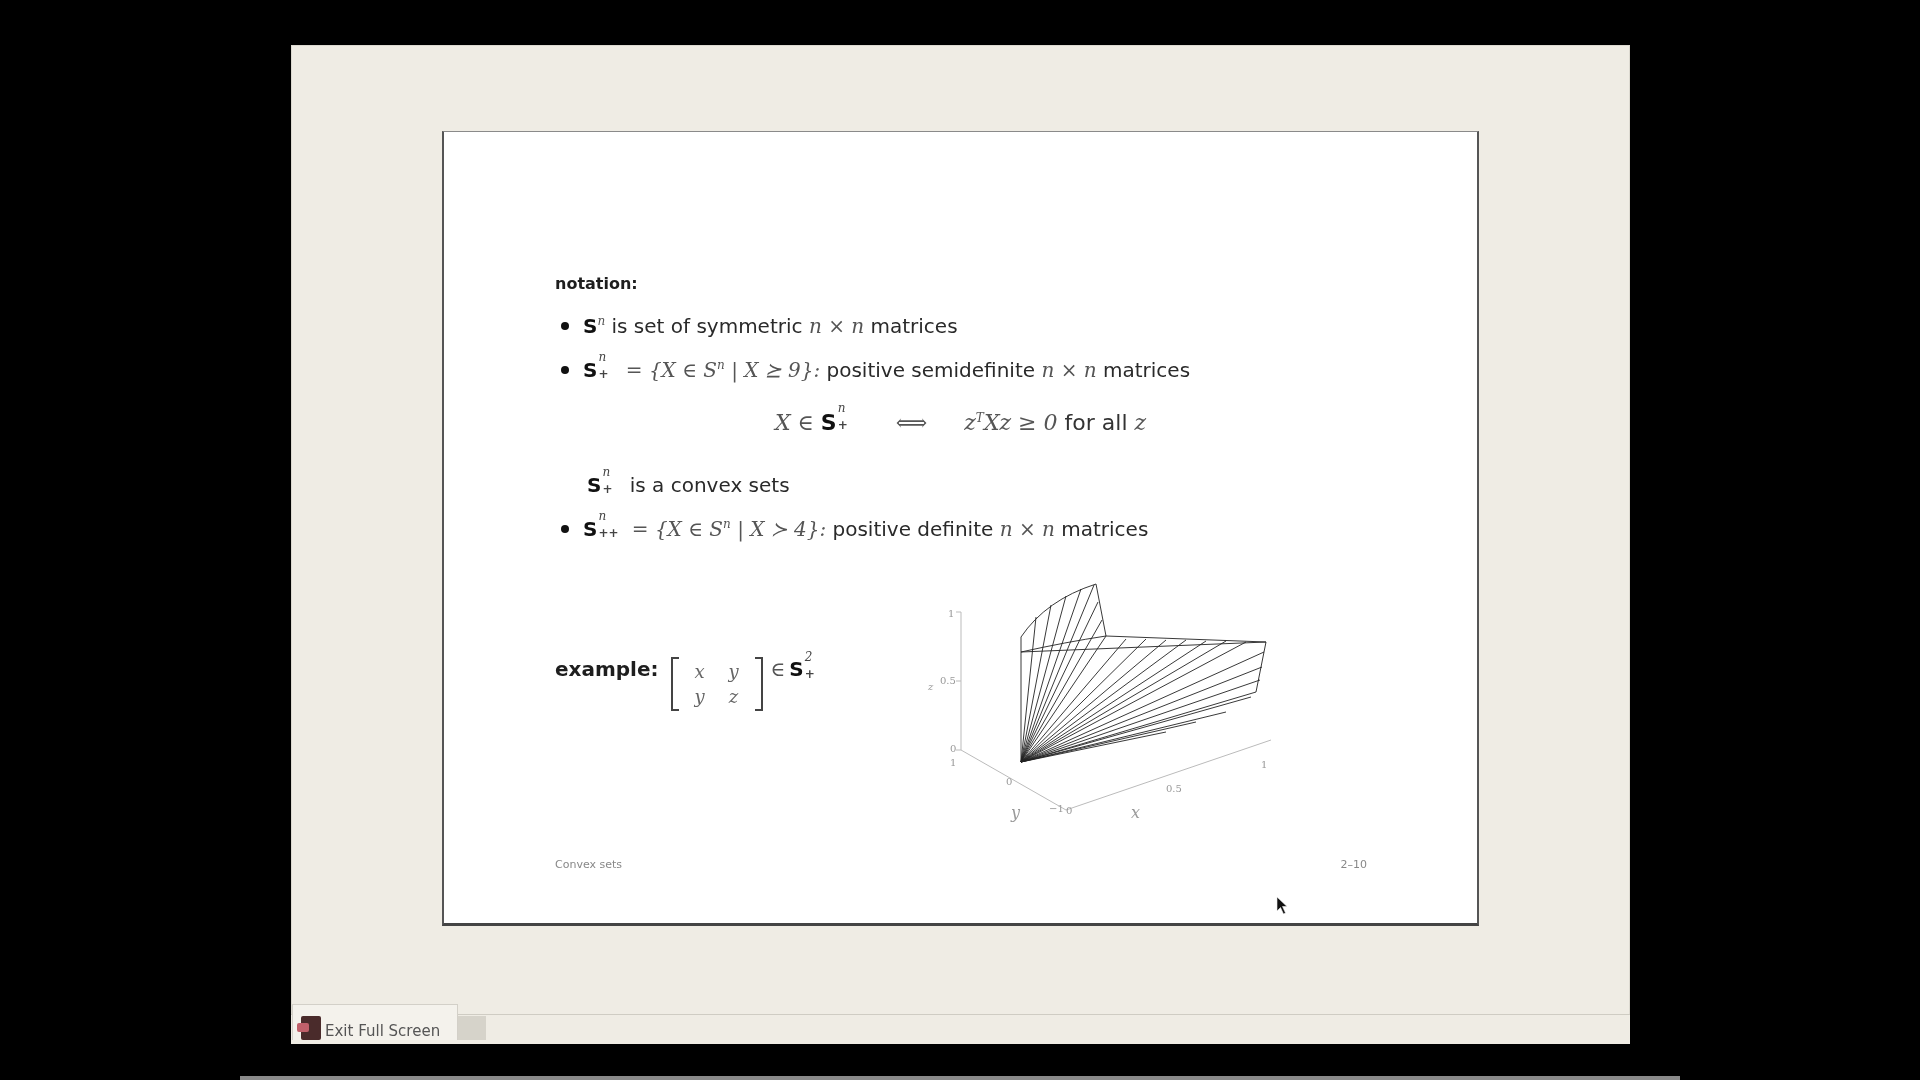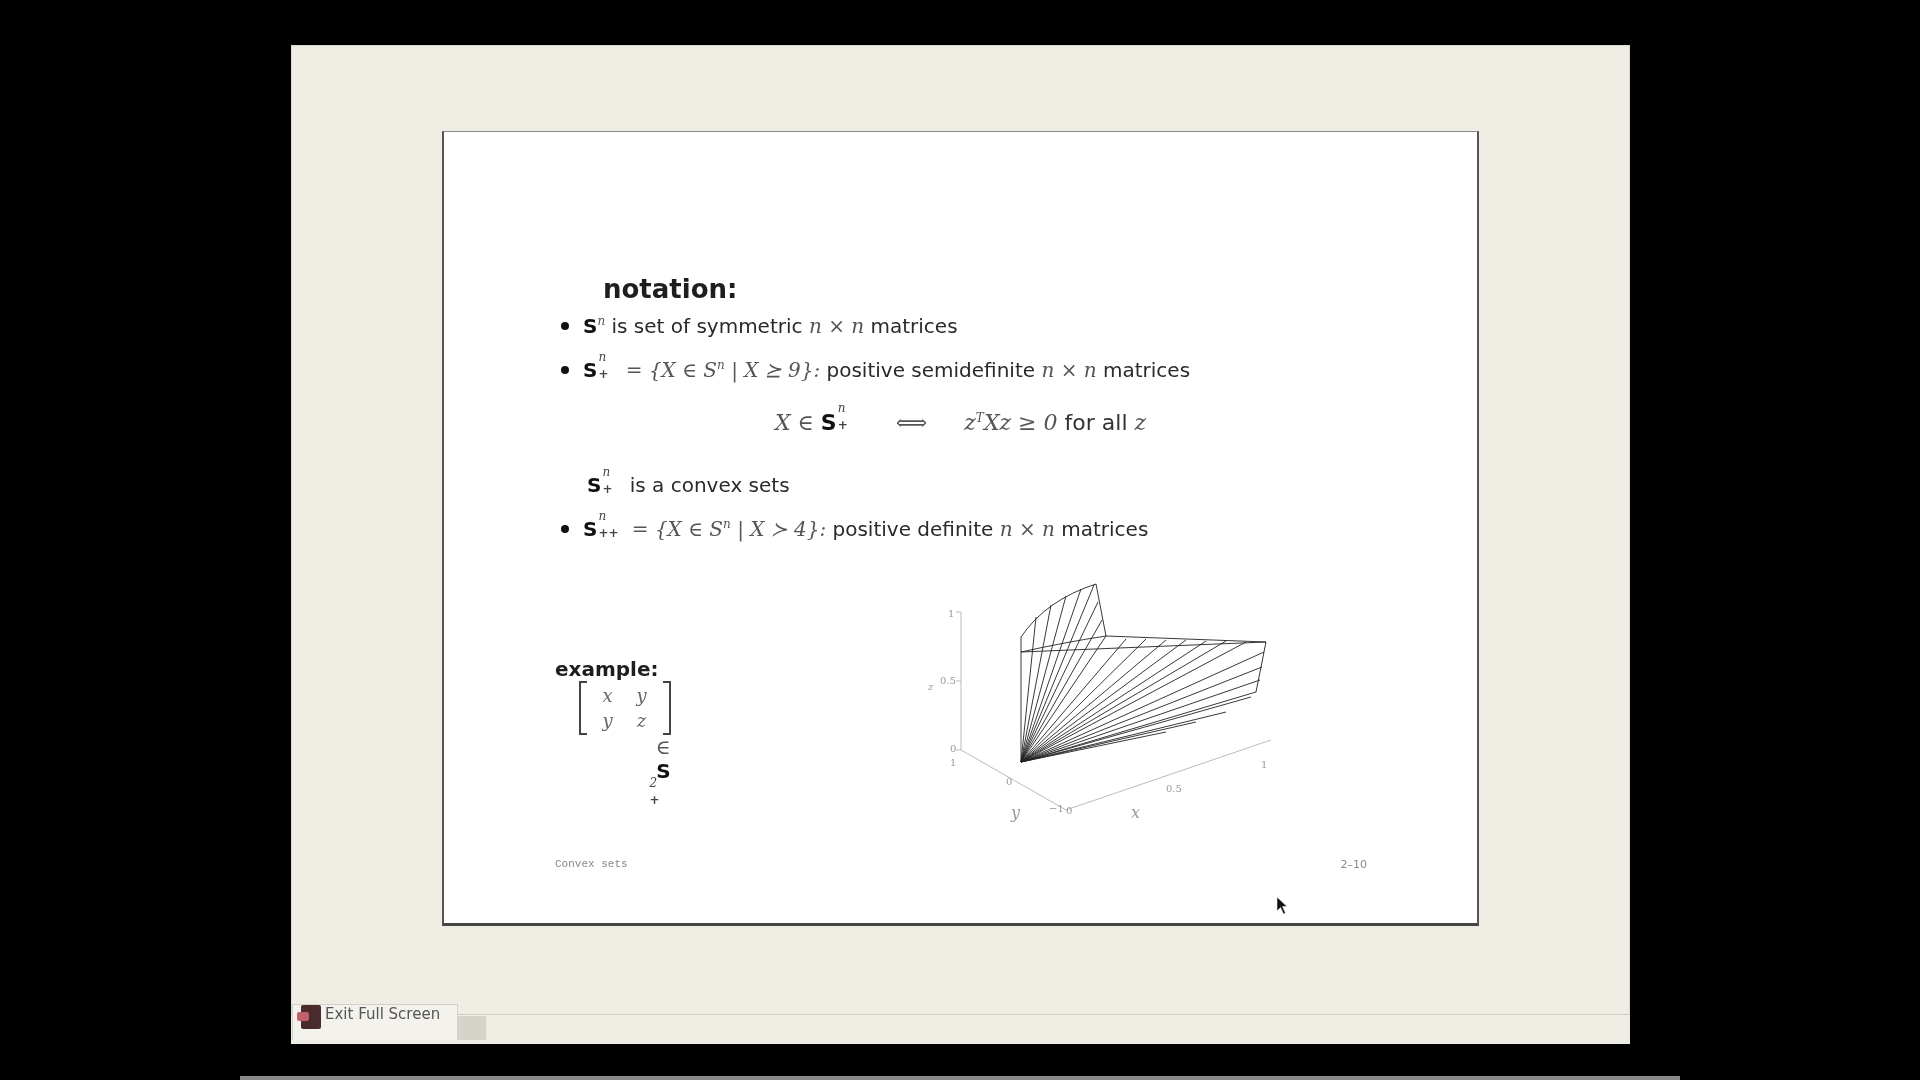--- a/index.html
+++ b/index.html
@@ -26,7 +26,7 @@
     letter-spacing: 0.2px;
   }
   .heading {
-    position: absolute; left: 111px; top: 142px; font-weight: bold; font-size: 26px; color: #1e1e1e; margin-left: 48px;
+    position: absolute; left: 111px; top: 142px; font-weight: bold; font-size: 16px; color: #1e1e1e;
   }
   .line {
     position: absolute; left: 111px; font-size: 20px; color: #2a2a2a; white-space: nowrap;

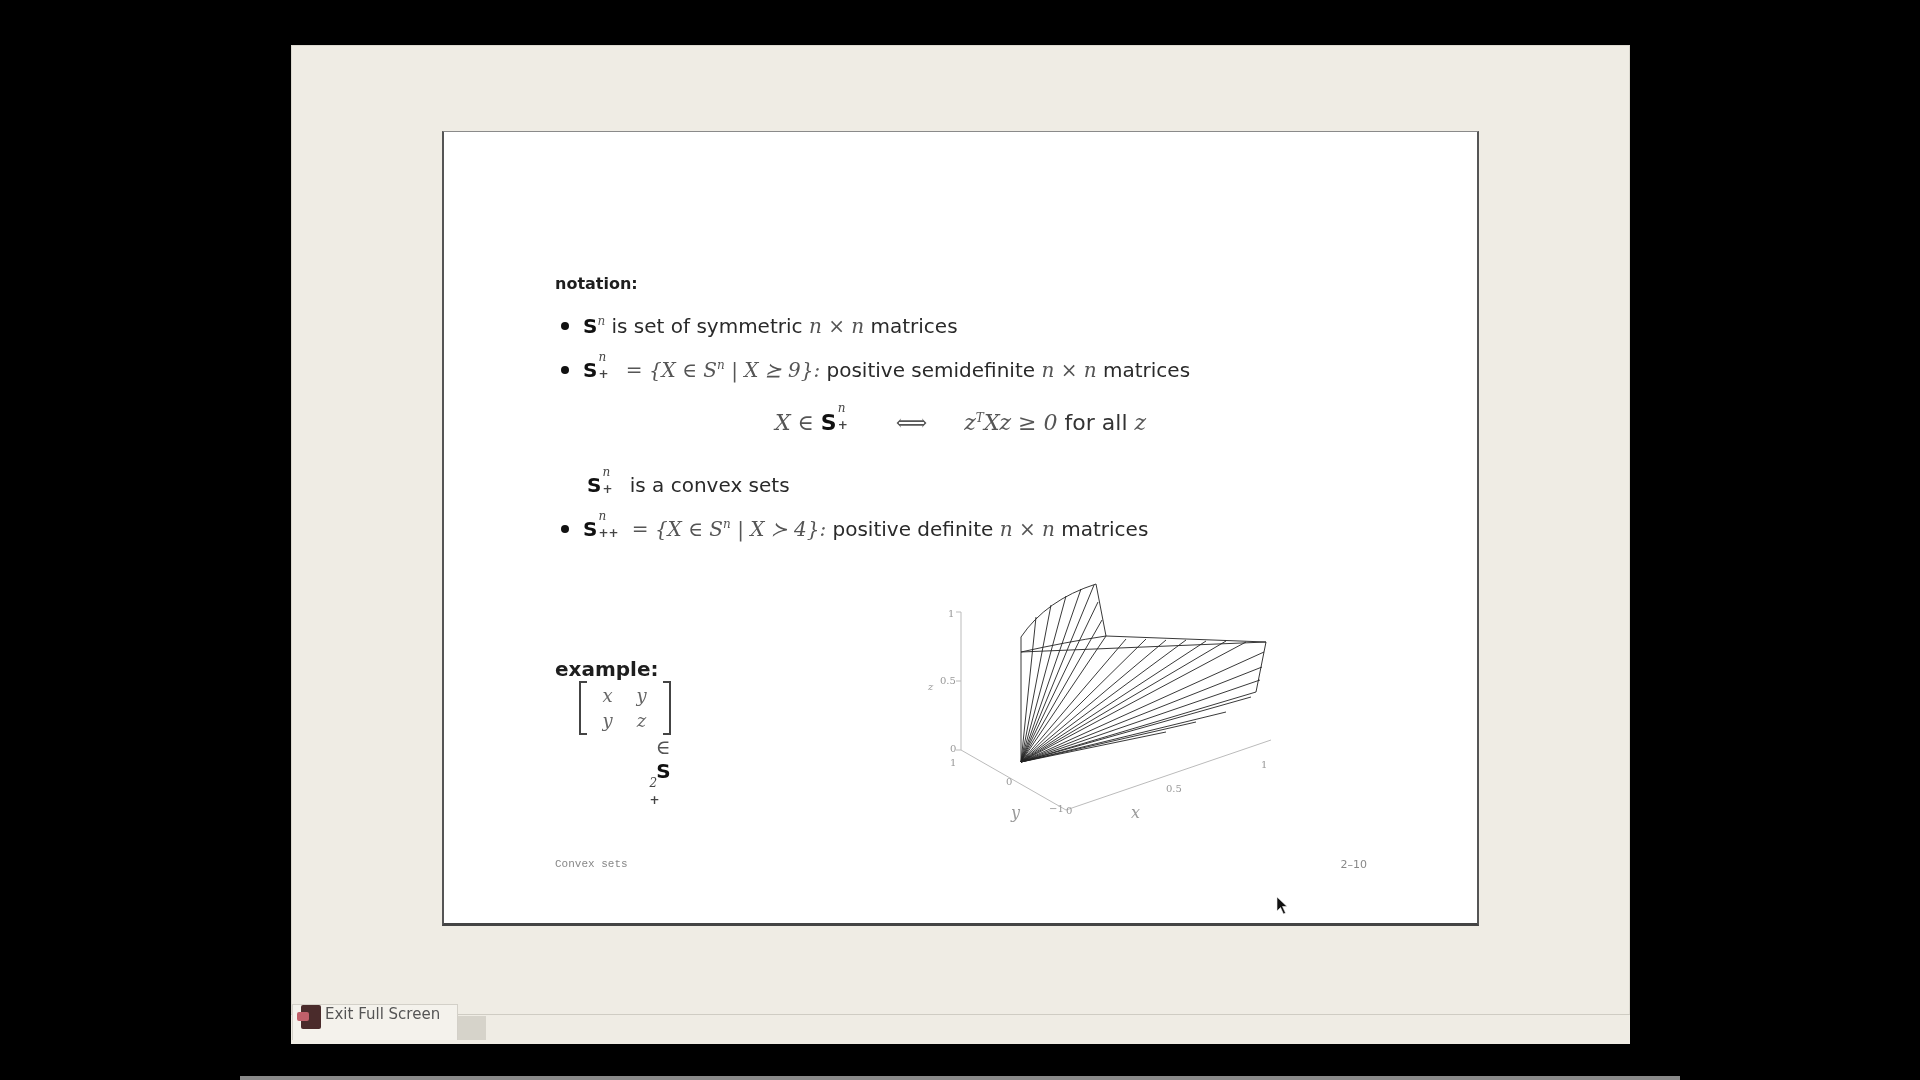--- a/index.html
+++ b/index.html
@@ -47,7 +47,7 @@
   }
   .example {
     position: absolute; left: 111px; top: 525px; font-size: 20px; white-space: nowrap;
-    display: flex; align-items: flex-end; flex-direction: column;
+    display: flex; align-items: flex-start;
   }
   .example .lbl { font-weight: bold; color: #1e1e1e; margin-right: 12px; }
   .matrix {

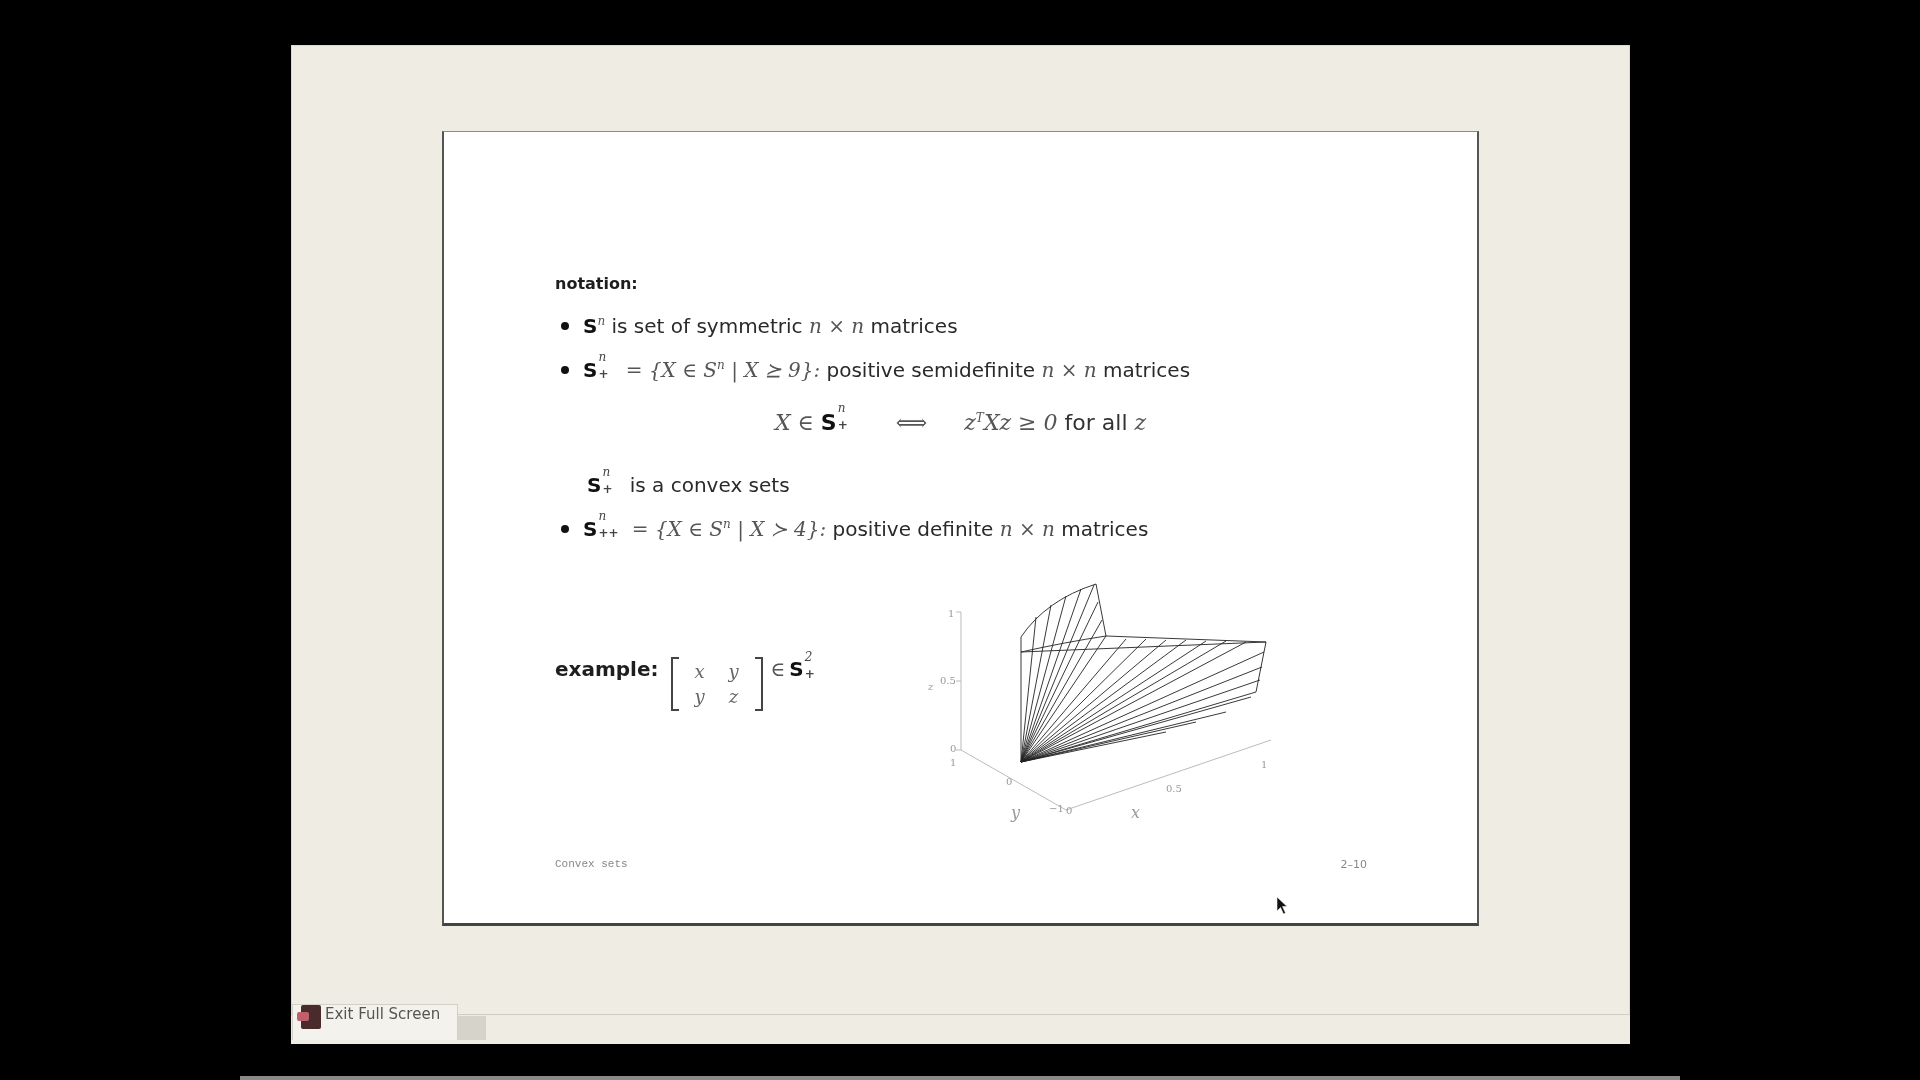--- a/index.html
+++ b/index.html
@@ -61,7 +61,7 @@
   }
   .matrix::before { left: 0; }
   .matrix::after { right: 0; }
-  .footer-left { position: absolute; left: 111px; top: 726px; font-size: 11px; color: #888; font-family: Liberation Mono, monospace; }
+  .footer-left { position: absolute; left: 111px; top: 726px; font-size: 11px; color: #888; }
   .footer-right { position: absolute; right: 110px; top: 726px; font-size: 11px; color: #888; }
   .plot { position: absolute; left: 462px; top: 440px; width: 390px; height: 270px; }
   .cursor { position: absolute; left: 1276px; top: 896px; width: 14px; height: 20px; }

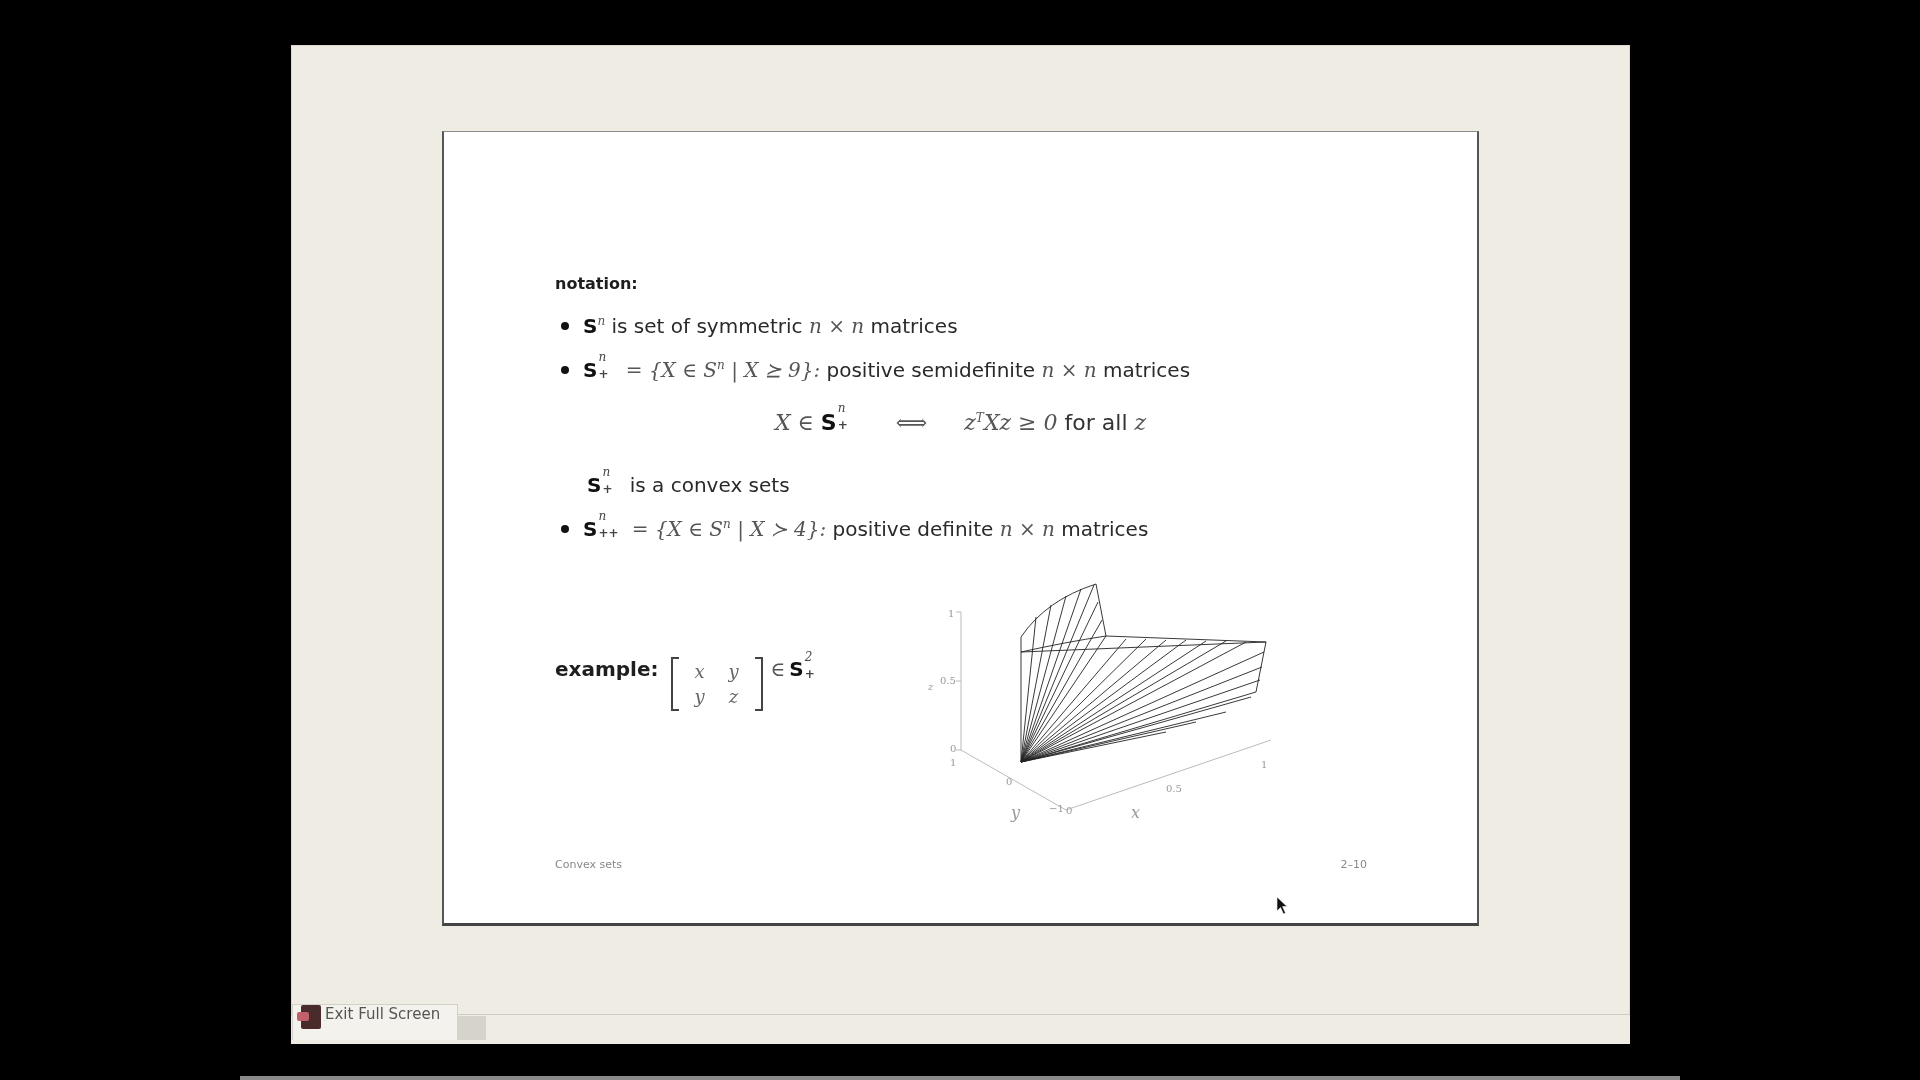--- a/index.html
+++ b/index.html
@@ -72,7 +72,7 @@
   .exit-btn {
     position: absolute; left: 292px; top: 1004px; width: 166px; height: 36px;
     background: #f4f2ec; border: 1px solid #d3d0c8; border-bottom: none; box-sizing: border-box;
-    display: flex; align-items: flex-start; padding-left: 8px; gap: 4px;
+    display: flex; align-items: flex-end; padding-left: 8px; gap: 4px;
     font-size: 15px; color: #555;
   }
   .exit-icon {

